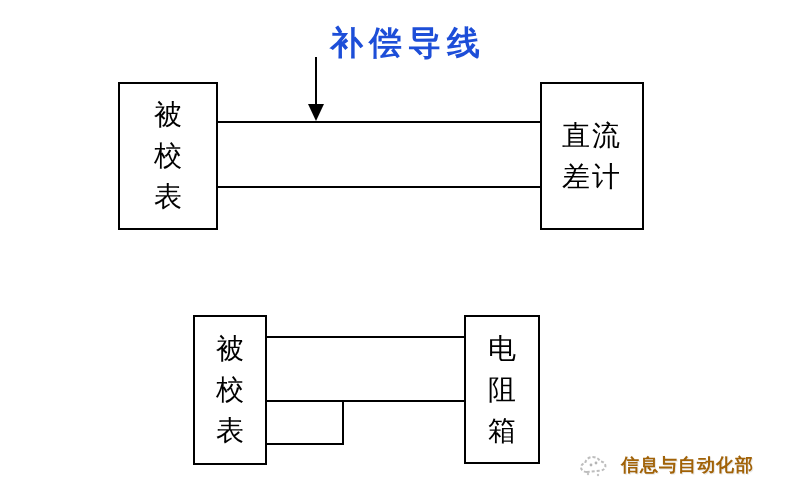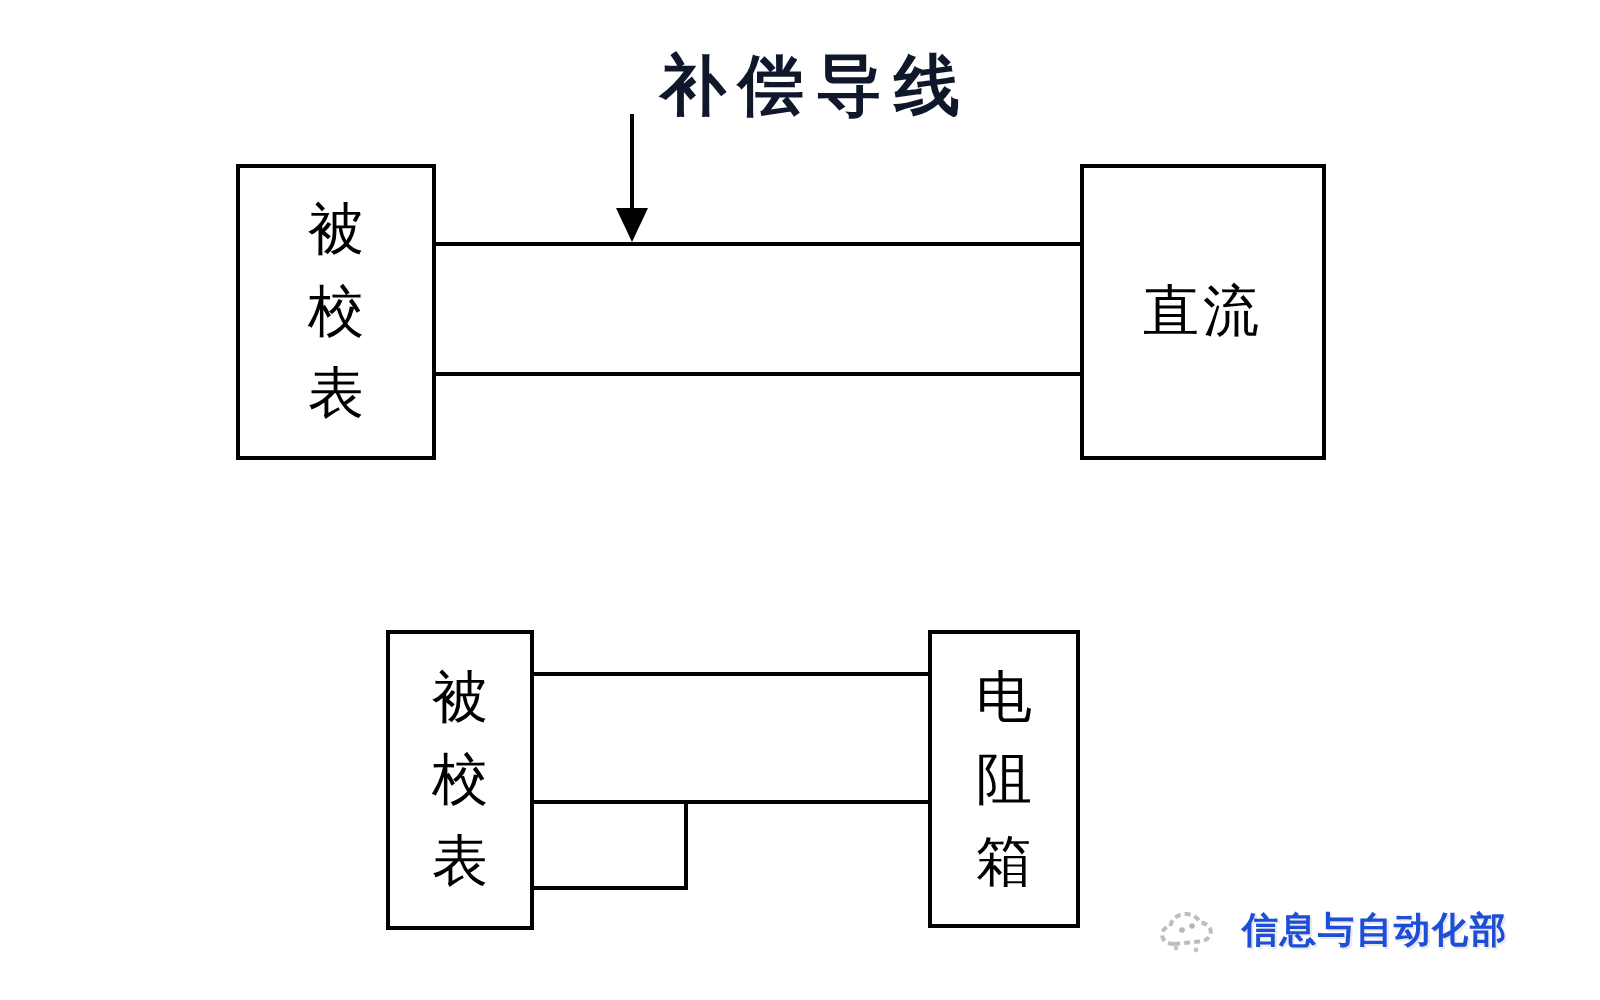--- a/index.html
+++ b/index.html
@@ -19,7 +19,7 @@
     font-size: 33px;
     font-weight: bold;
     letter-spacing: 6px;
-    color: #0f172a;
+    color: #1d4ed8;
     white-space: nowrap;
   }
   .box {

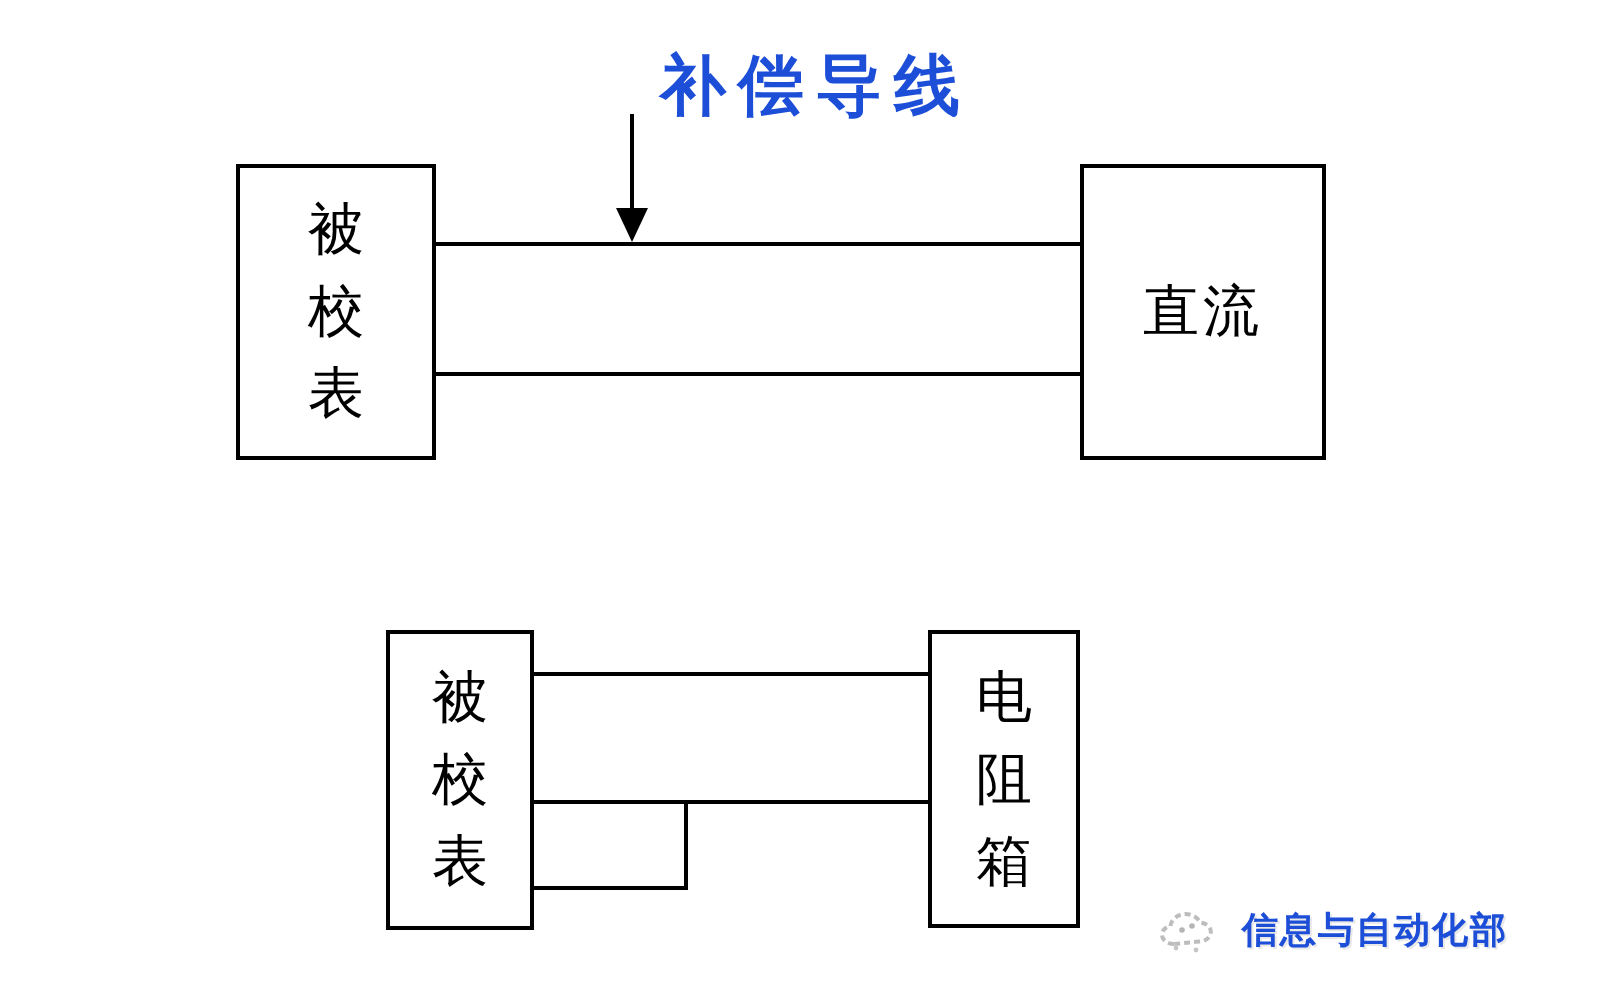--- a/index.html
+++ b/index.html
@@ -37,7 +37,7 @@
   }
   .box span { display: block; text-align: center; }
   .box-top-left    { left: 118px; top: 82px;  width: 100px; height: 148px; gap: 13px; }
-  .box-top-right   { left: 540px; top: 82px;  width: 123px; height: 148px; gap: 13px; letter-spacing: 2px; }
+  .box-top-right   { left: 540px; top: 82px;  width: 104px; height: 148px; gap: 13px; letter-spacing: 2px; }
   .box-bot-left    { left: 193px; top: 315px; width: 74px;  height: 150px; gap: 13px; }
   .box-bot-right   { left: 464px; top: 315px; width: 76px;  height: 149px; gap: 13px; }
   .wire {

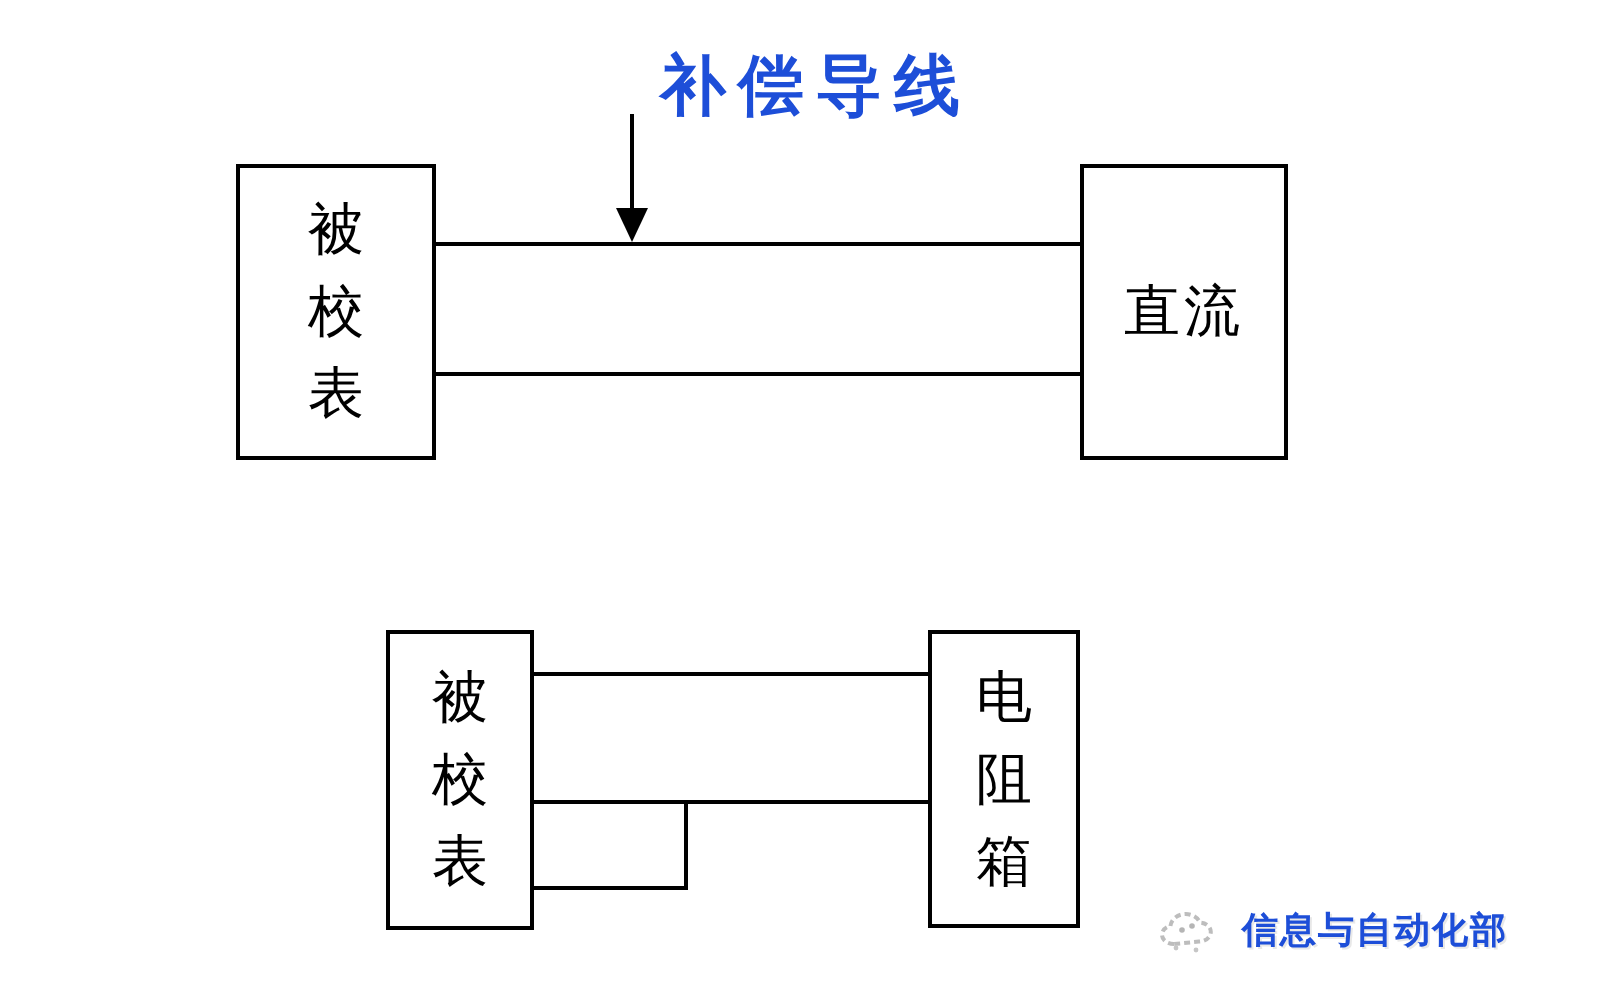--- a/index.html
+++ b/index.html
@@ -102,6 +102,7 @@
 
   <div class="box box-top-right">
     <span>直流</span>
+    <span>差计</span>
   </div>
 
   <div class="wire h wire-top-1"></div>

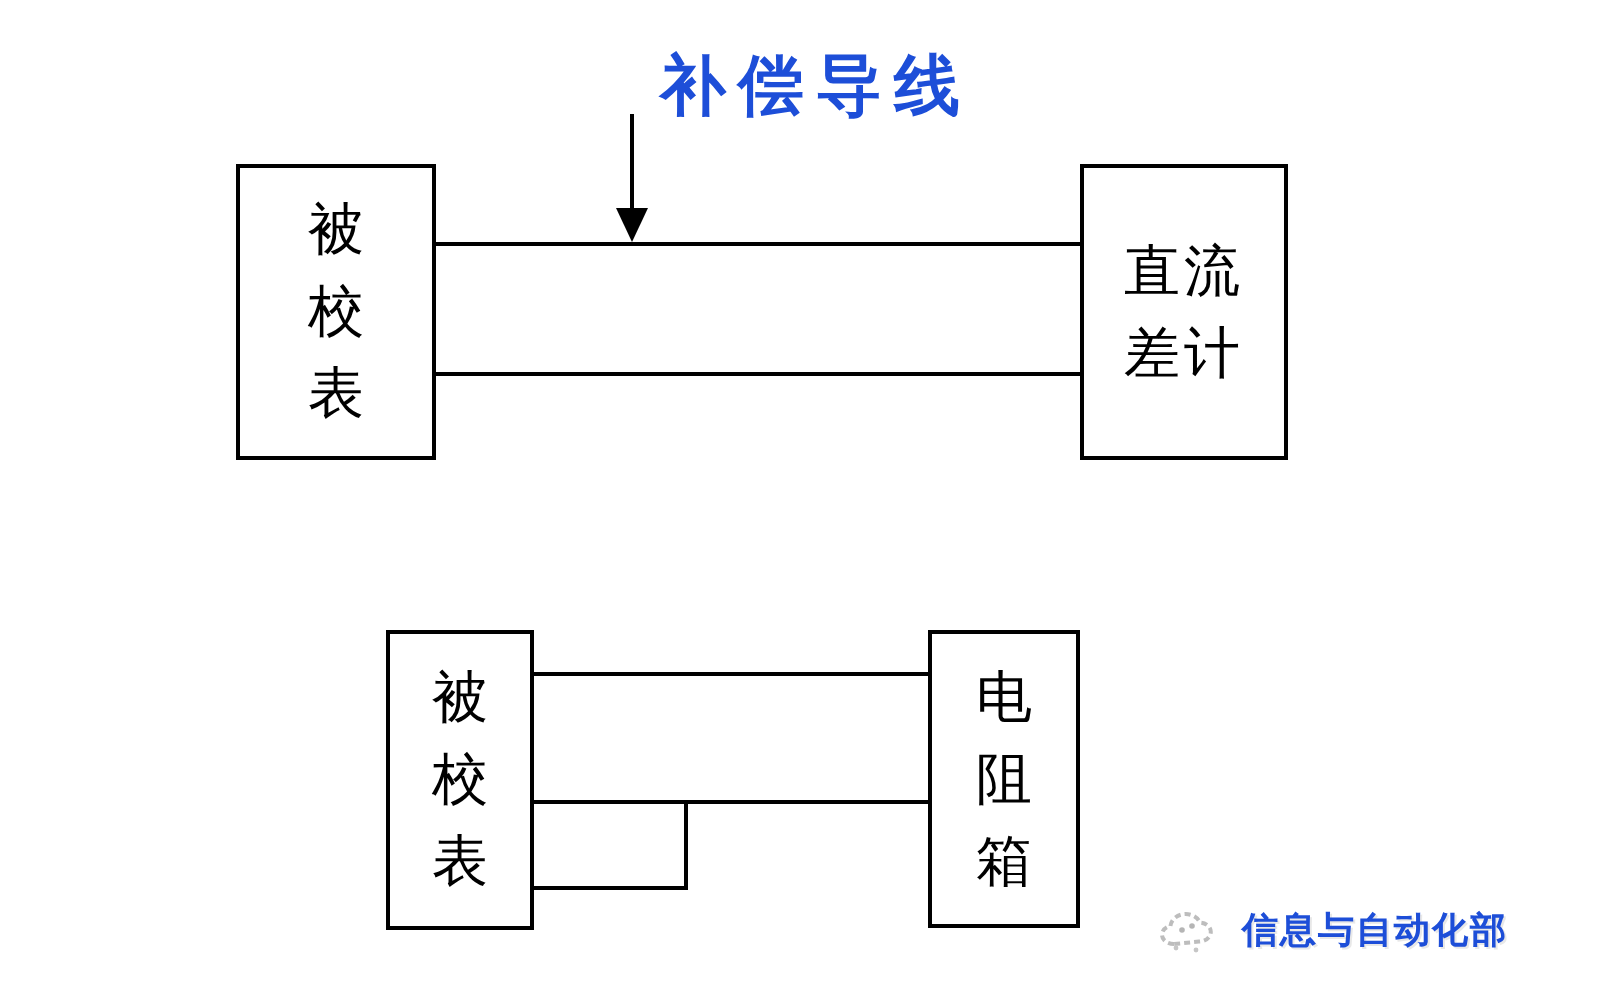--- a/index.html
+++ b/index.html
@@ -78,7 +78,7 @@
     font-size: 18px;
     font-weight: bold;
     letter-spacing: 1px;
-    color: #1d4ed8;
+    color: #a16207;
     text-shadow: 1px 1px 0 #e8e8e8;
     white-space: nowrap;
   }

